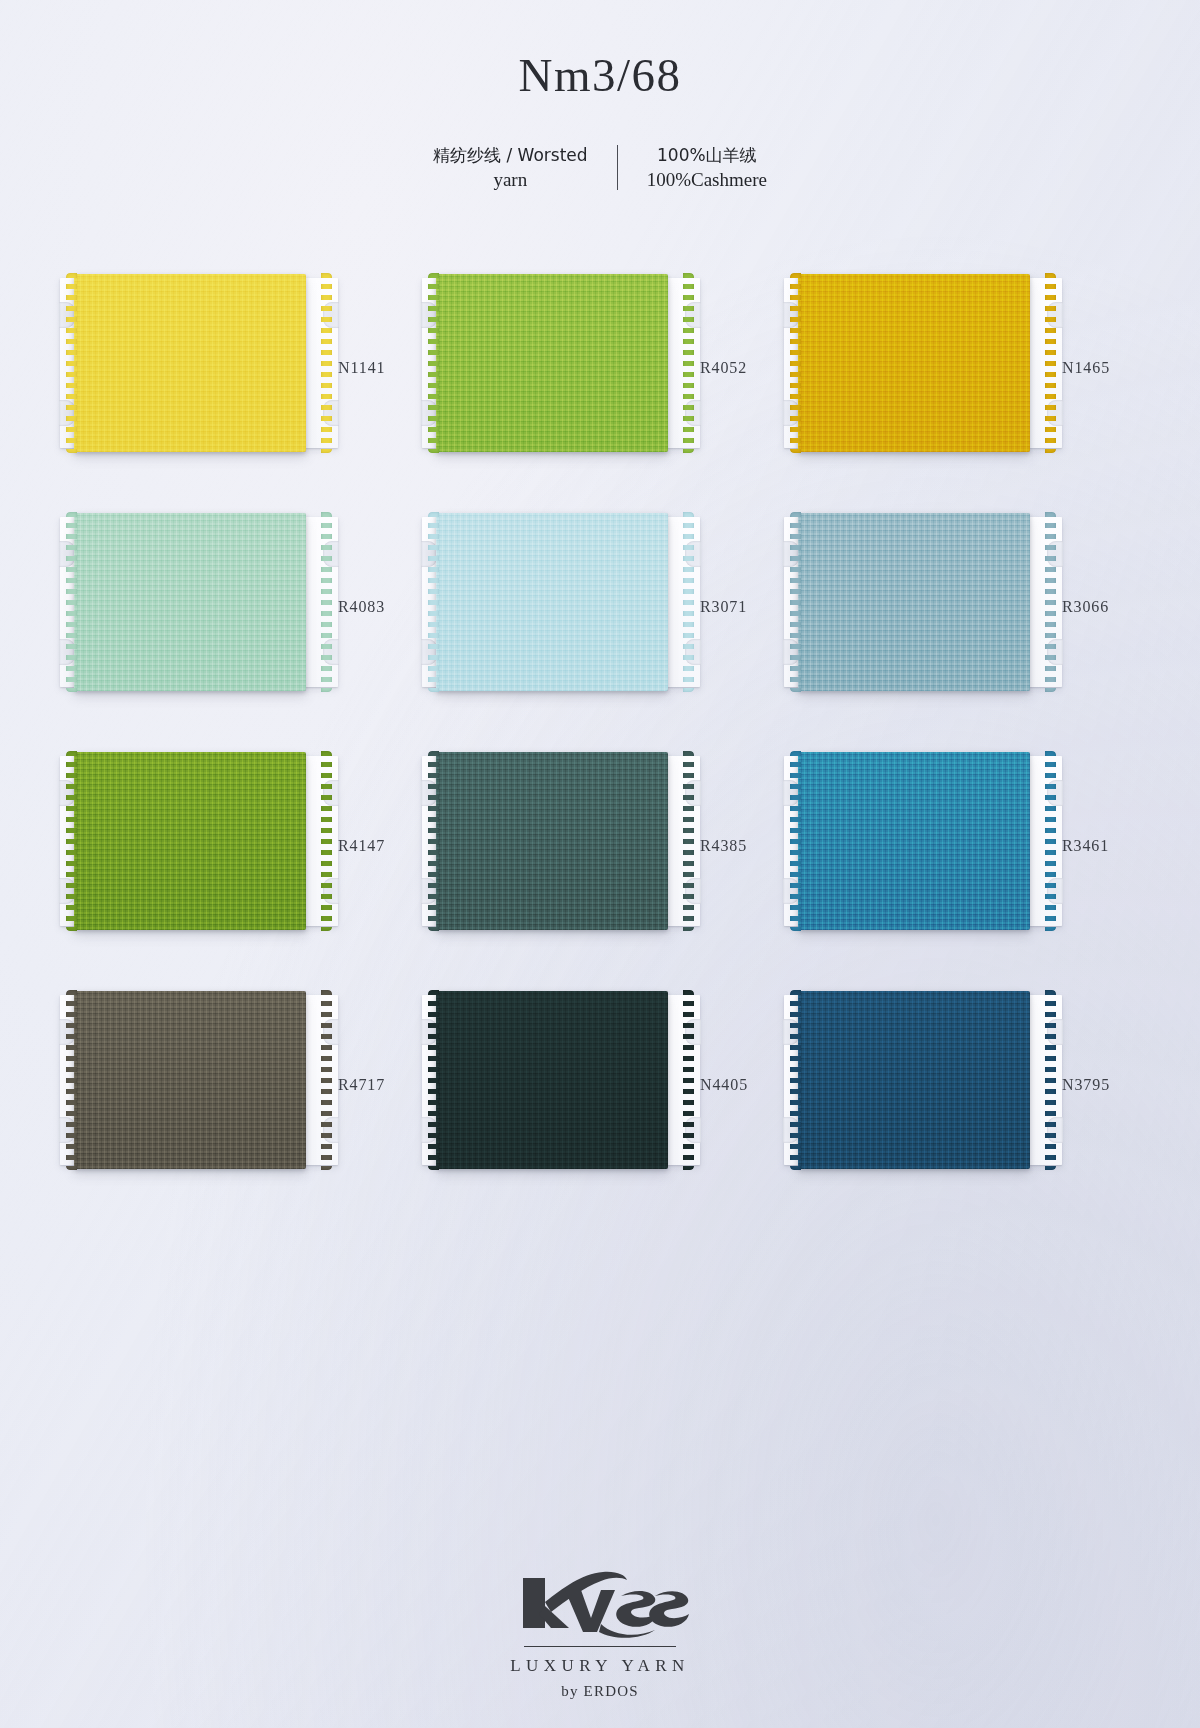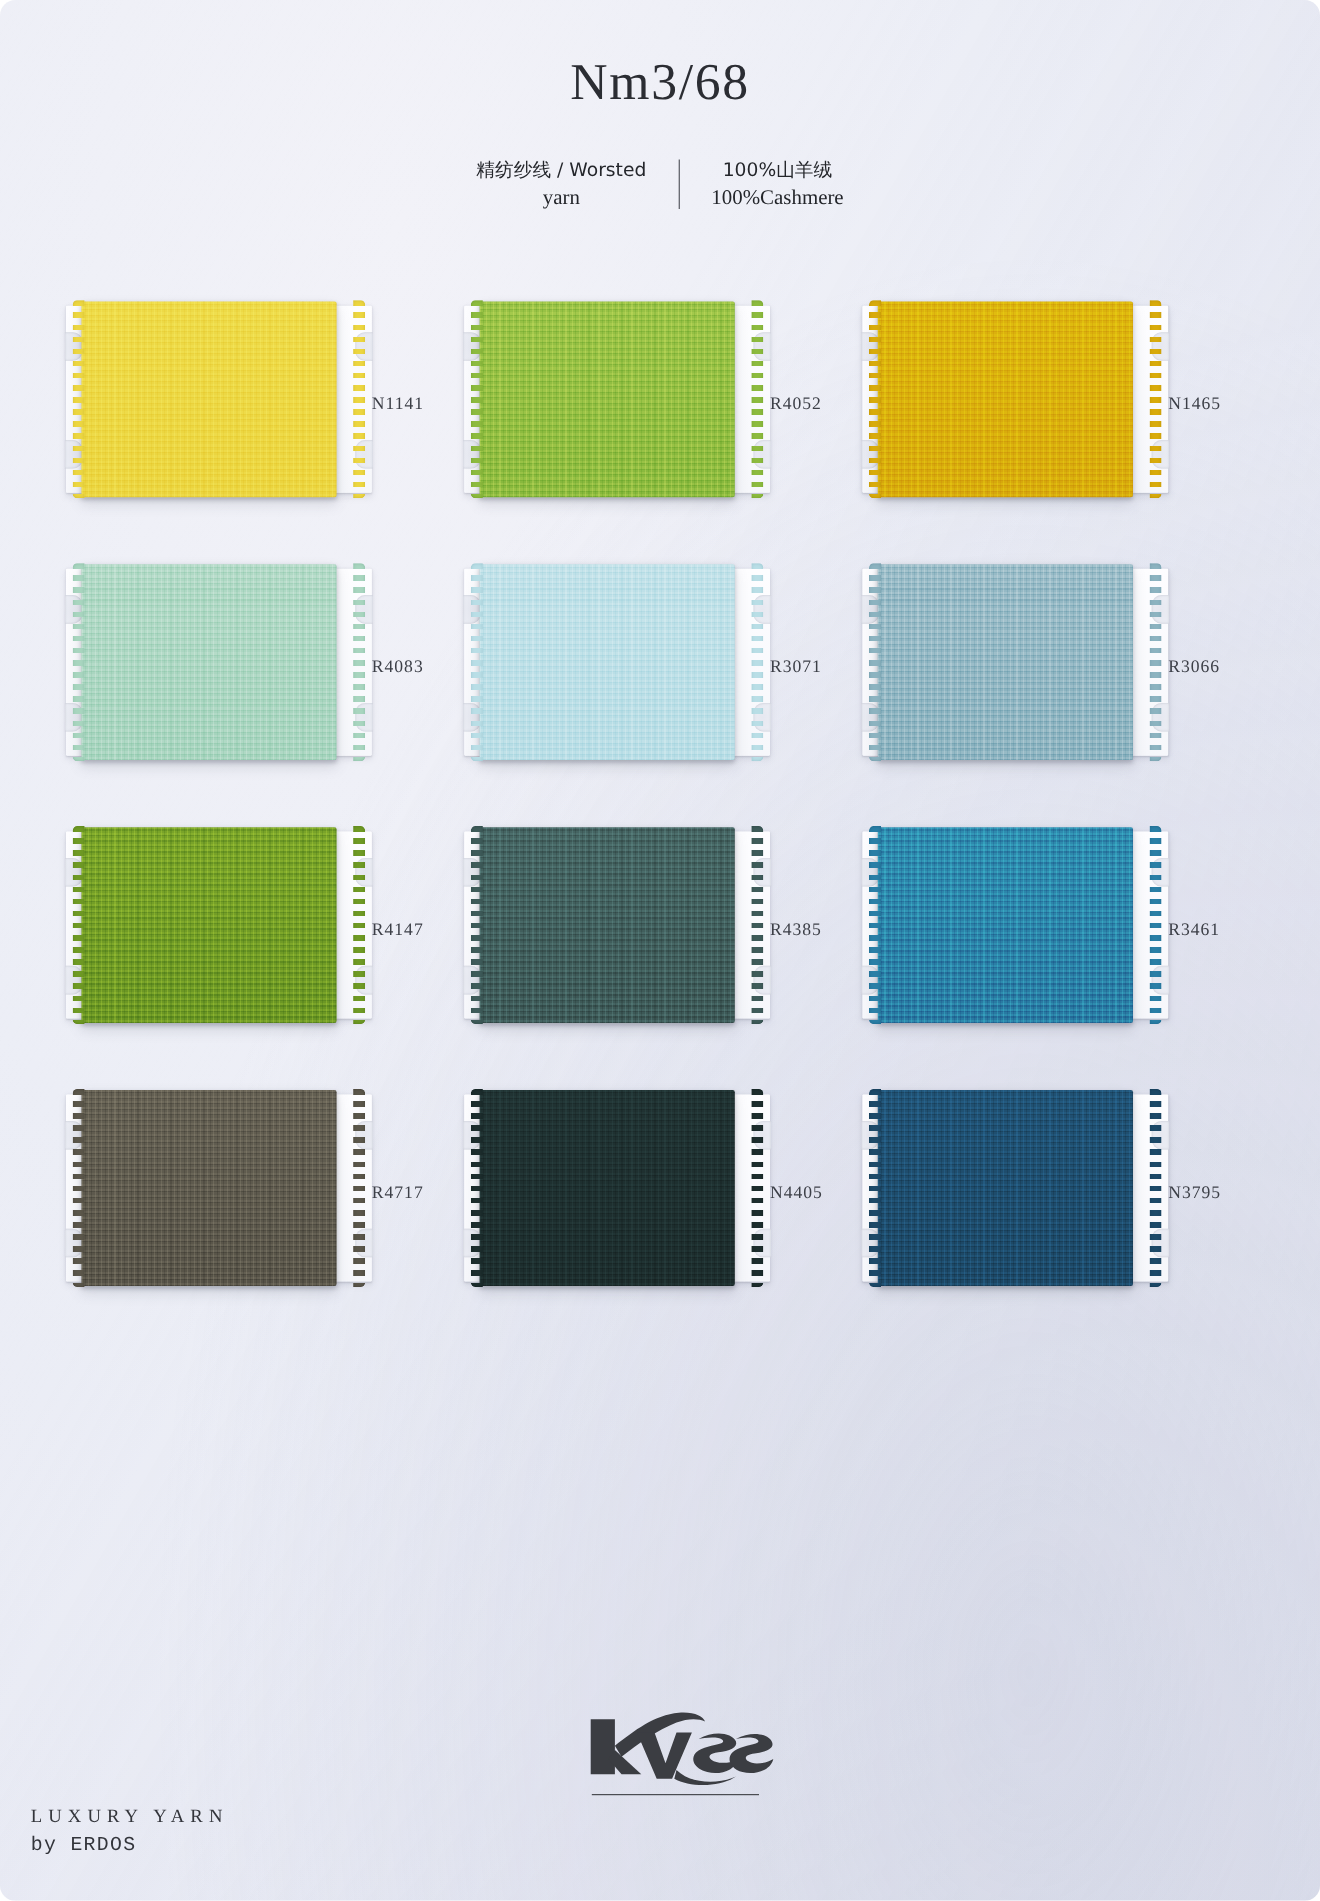--- a/index.html
+++ b/index.html
@@ -20,7 +20,6 @@
     overflow: hidden;
     background:
       radial-gradient(ellipse at 30% 12%, #f2f2f8 0%, #eceef6 45%, #e7e9f3 100%);
-    border-radius: 14px;
   }
   
   .page::before {

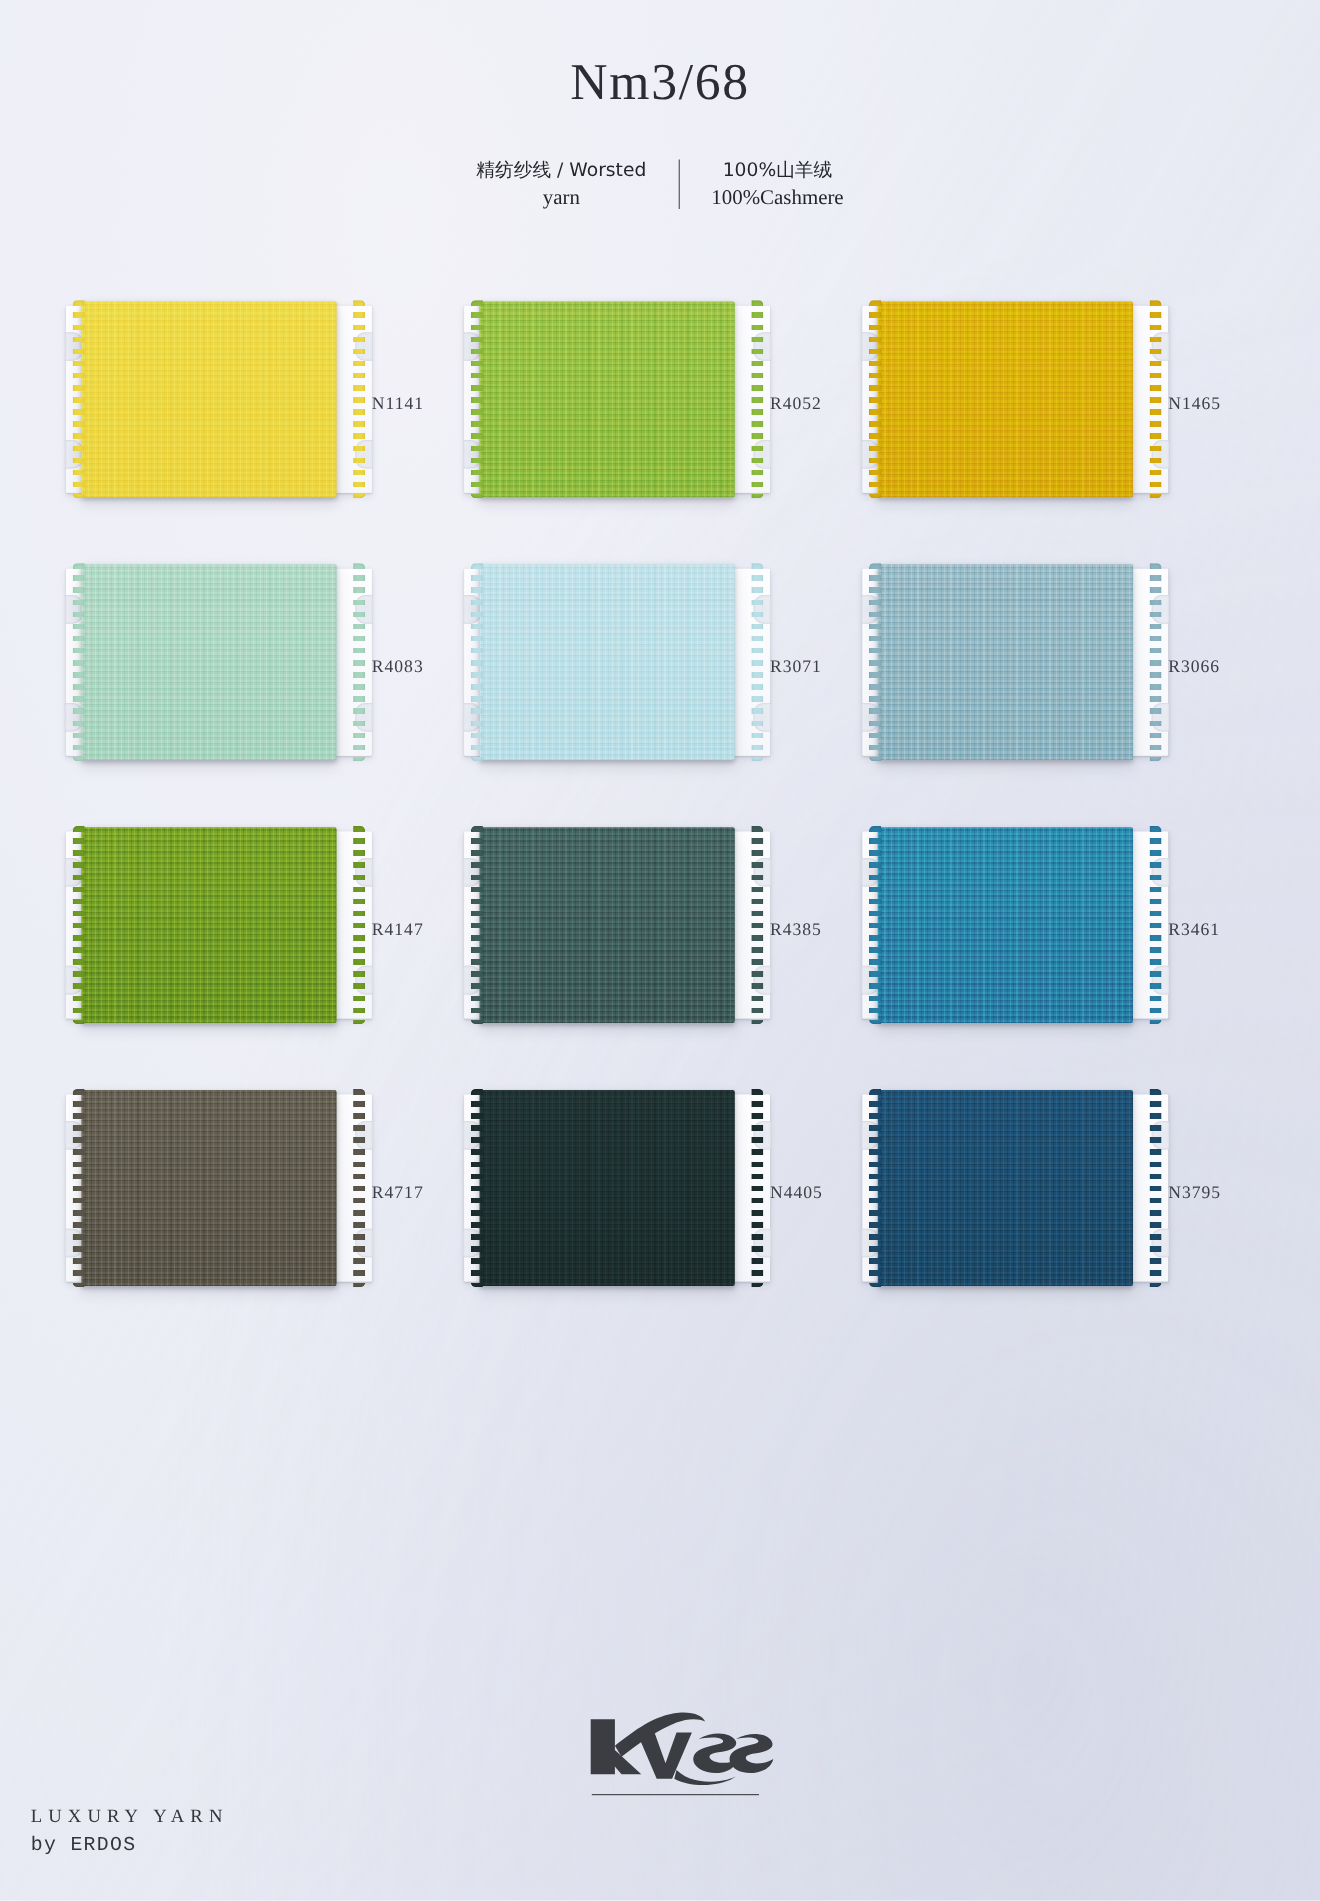--- a/index.html
+++ b/index.html
@@ -198,9 +198,9 @@
     position: absolute;
     left: 0;
     right: 0;
-    bottom: 40px;
+    bottom: 28px;
     z-index: 3;
-    margin-left: 28px;
+    text-align: center;
   }
   .logo-mark {
     display: block;

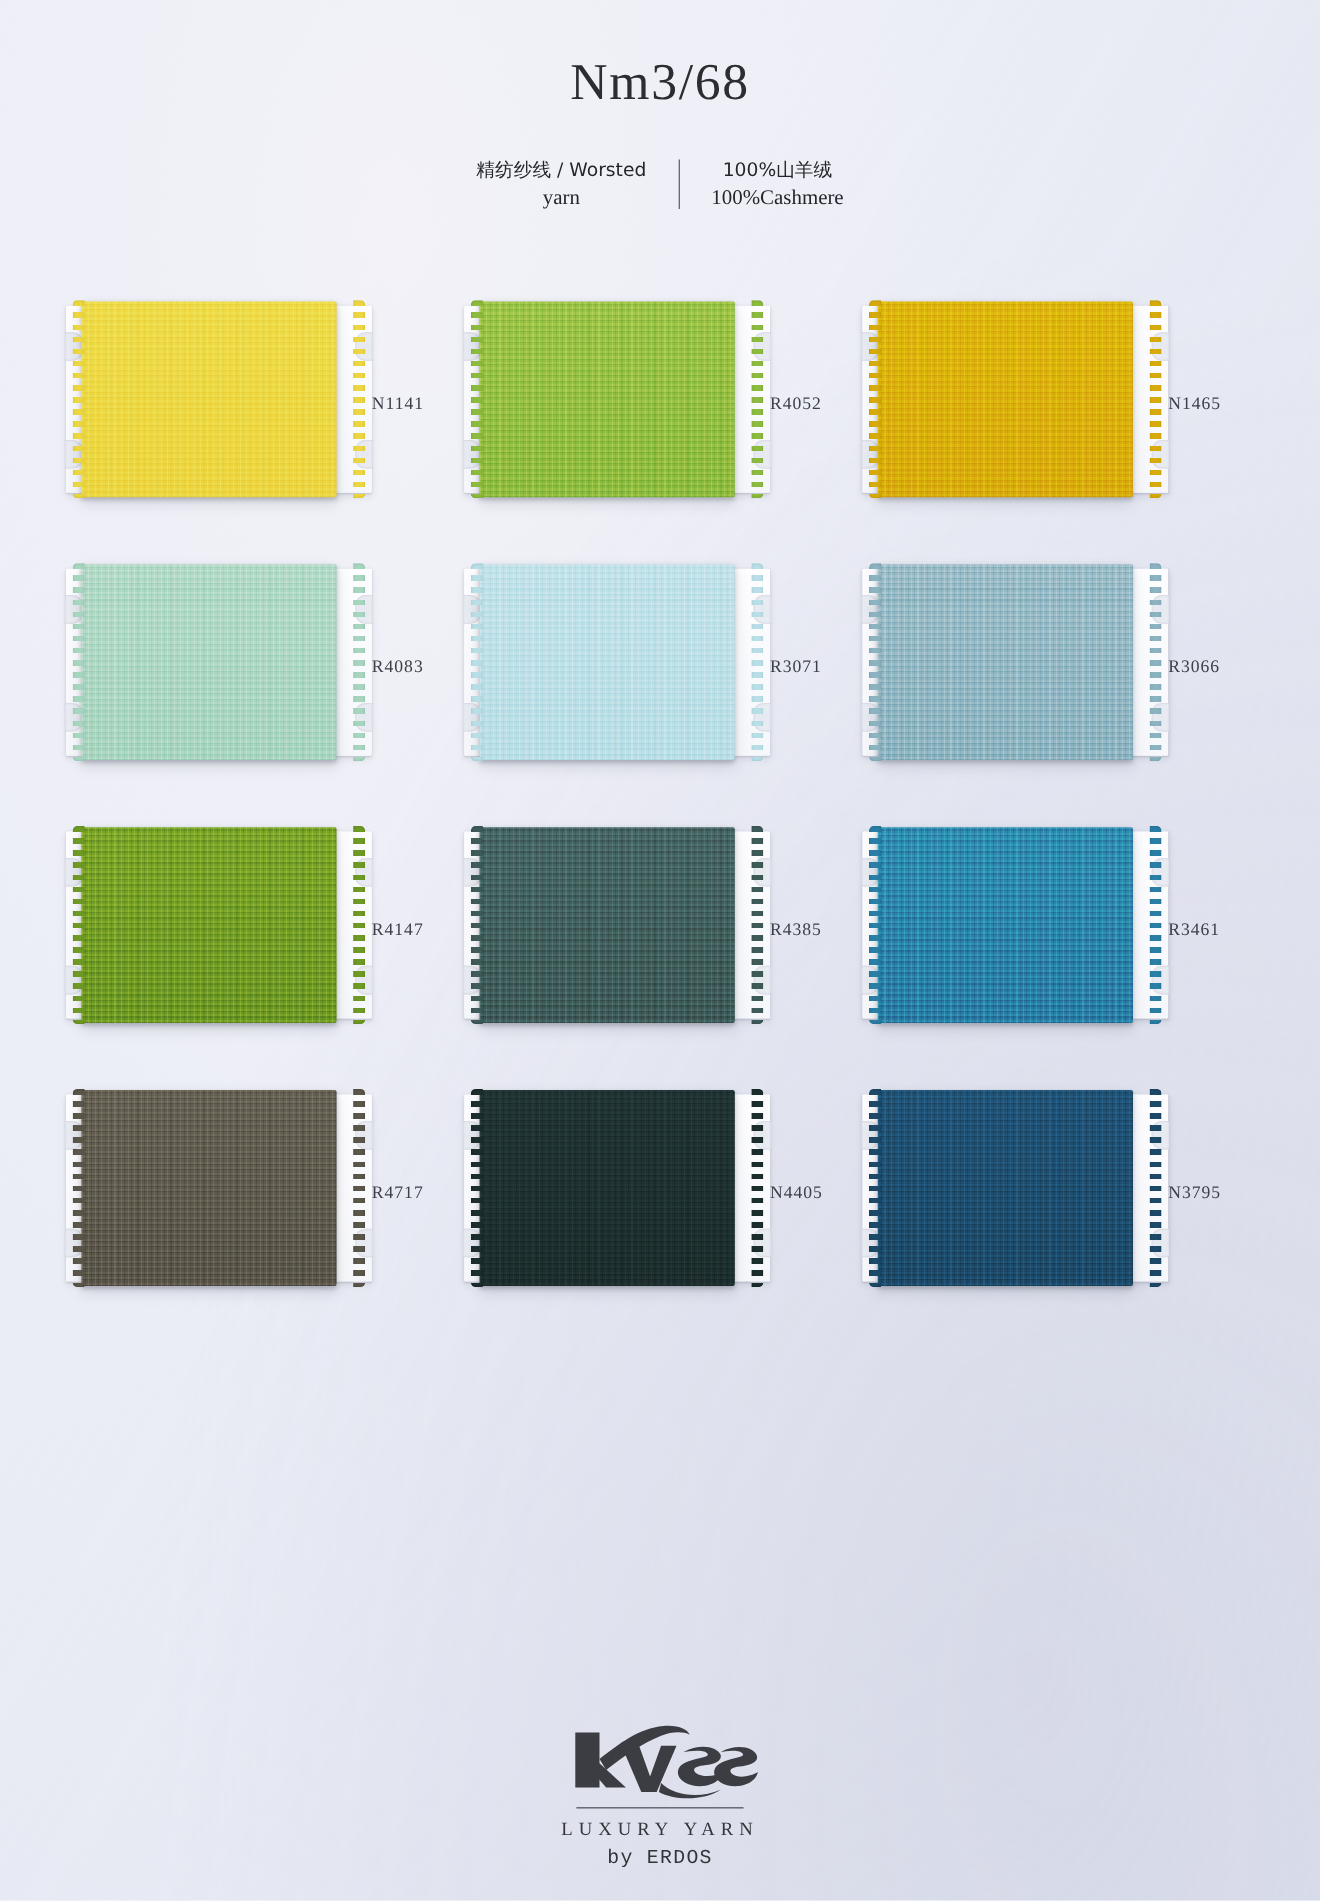--- a/index.html
+++ b/index.html
@@ -220,8 +220,8 @@
     margin-top: 9px;
   }
   .logo-by {
-    font-family: Liberation Mono, monospace;
-    font-size: 18px;
+    font-family: Liberation Serif, serif;
+    font-size: 15px;
     letter-spacing: 1.2px;
     color: #33353b;
     margin-top: 7px;

